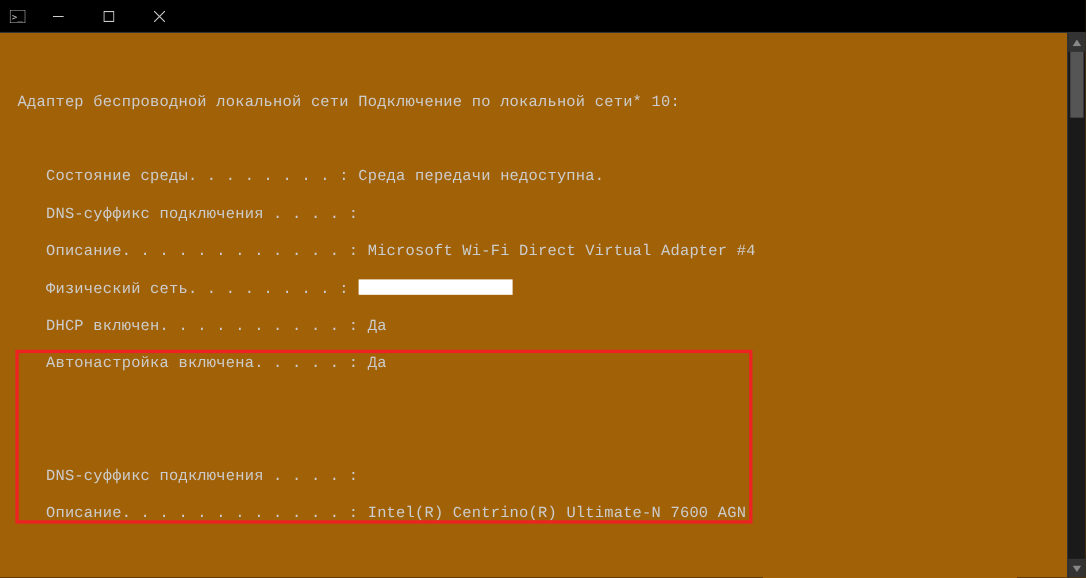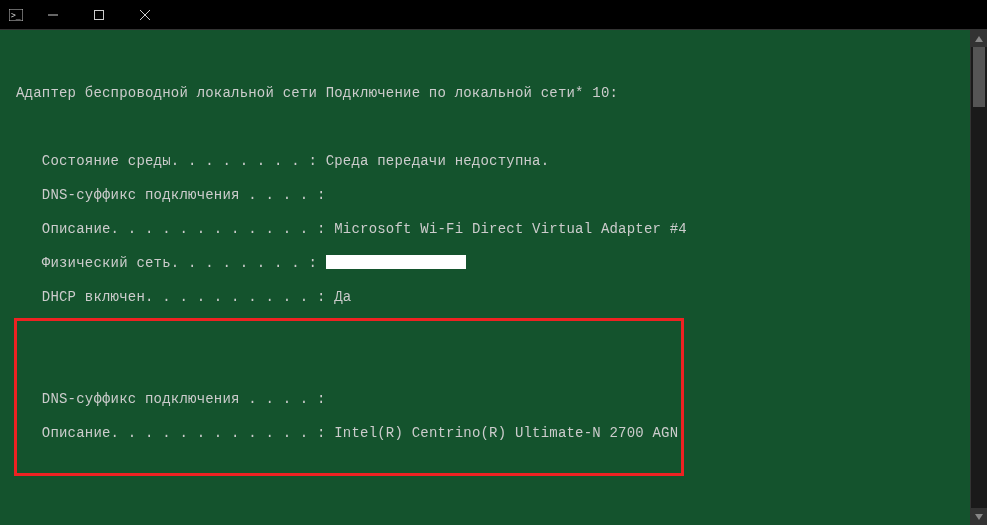--- a/index.html
+++ b/index.html
@@ -39,7 +39,7 @@
   .console-area {
     position: absolute;
     top: 30px; left: 0; right: 0; bottom: 0;
-    background: #14532d;
+    background: #a16207;
     color: #ccc;
     font-size: 14px;
     line-height: 17px;

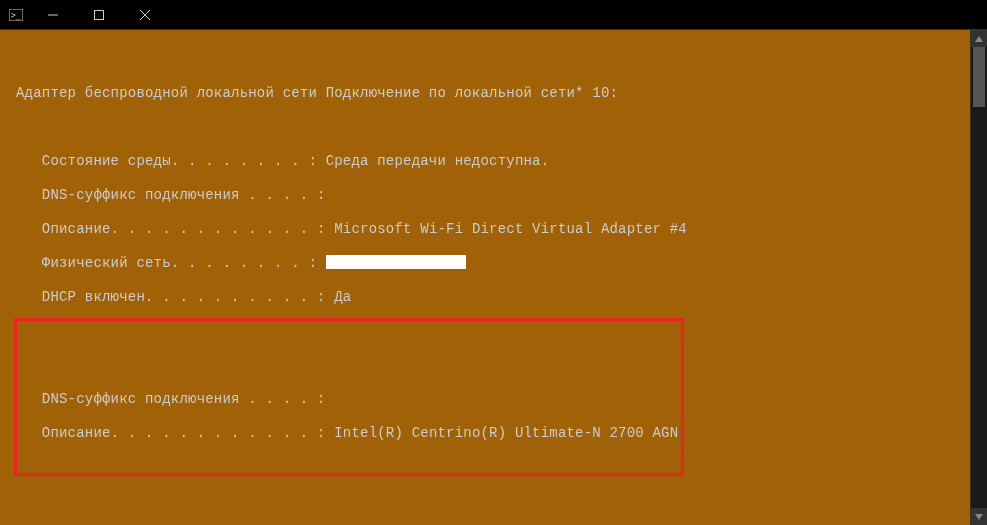--- a/index.html
+++ b/index.html
@@ -128,6 +128,7 @@
 <span class="line"><span>   Описание. . . . . . . . . . . . : </span><span>Microsoft Wi-Fi Direct Virtual Adapter #4</span></span>
 <span class="line"><span>   Физический сеть. . . . . . . . : </span><span class="redacted r140"></span></span>
 <span class="line">   DHCP включен. . . . . . . . . . : Да</span>
+<span class="line">   Автонастройка включена. . . . . : Да</span>
 <span class="line"> </span>
 <span class="line"> </span>
 <span class="line">   DNS-суффикс подключения . . . . :</span>

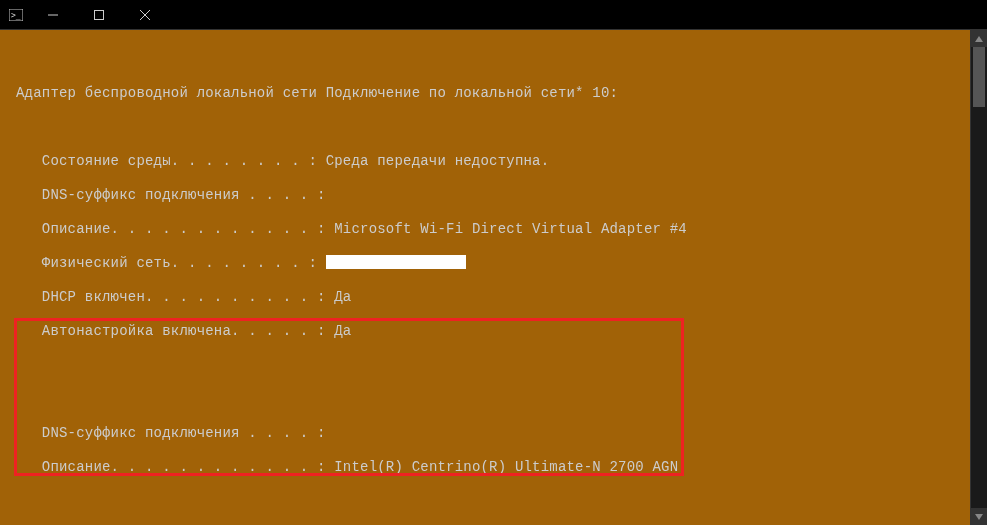--- a/index.html
+++ b/index.html
@@ -132,7 +132,7 @@
 <span class="line"> </span>
 <span class="line"> </span>
 <span class="line">   DNS-суффикс подключения . . . . :</span>
-<span class="line"><span>   Описание. . . . . . . . . . . . : </span><span>Intel(R) Centrino(R) Ultimate-N 2700 AGN</span></span>
+<span class="line"><span>   Описание. . . . . . . . . . . . : </span><span>Intel(R) Centrino(R) Ultimate-N 7600 AGN</span></span>
 
 
 

